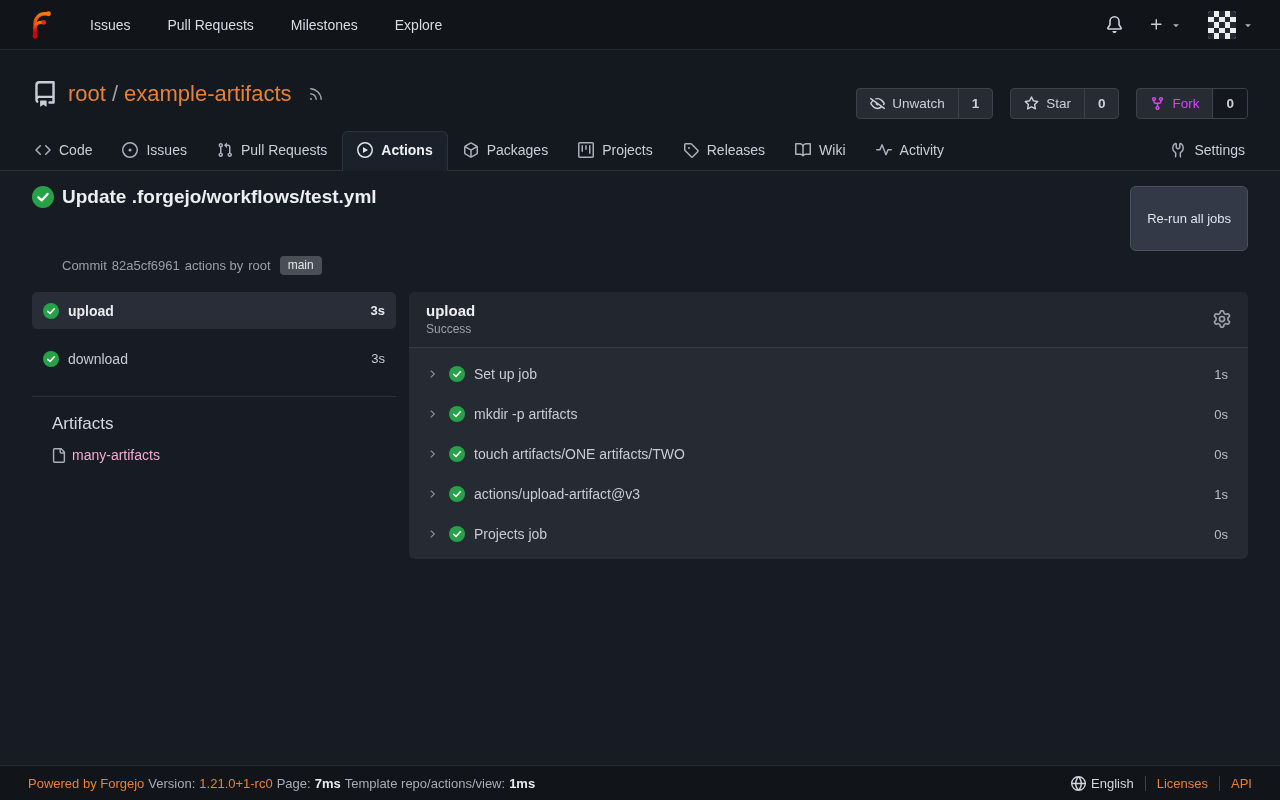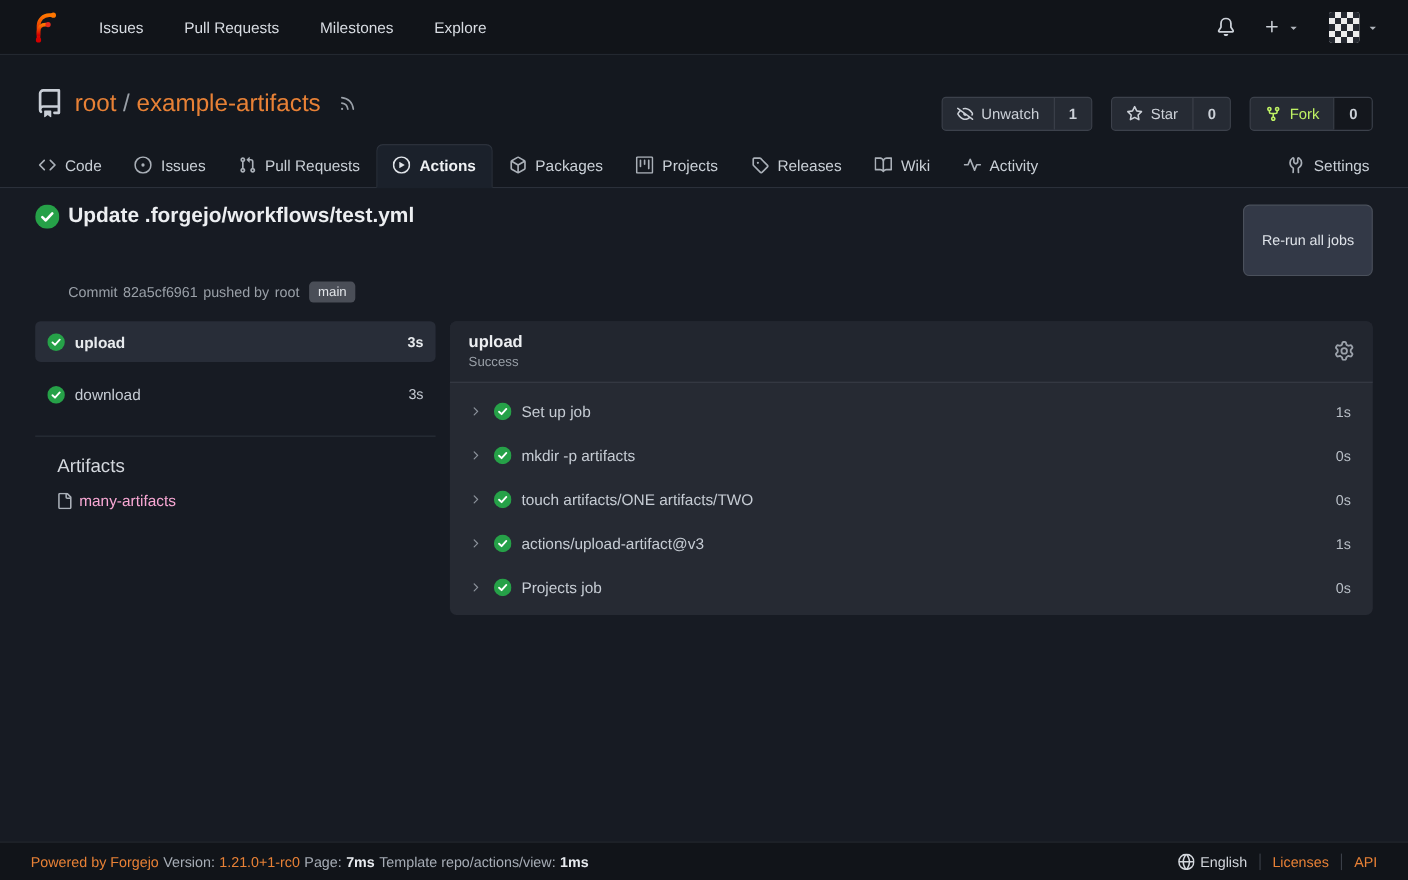--- a/index.html
+++ b/index.html
@@ -48,7 +48,7 @@
     display:flex; align-items:center; padding:0 13px;
     border-left:1px solid #3c414b; font-weight:600;
   }
-  .seg-btn.disabled .main { color:#bef264; }
+  .seg-btn.disabled .main { color:#d946ef; }
   .seg-btn.disabled .count { background:#14171d; }
 
   

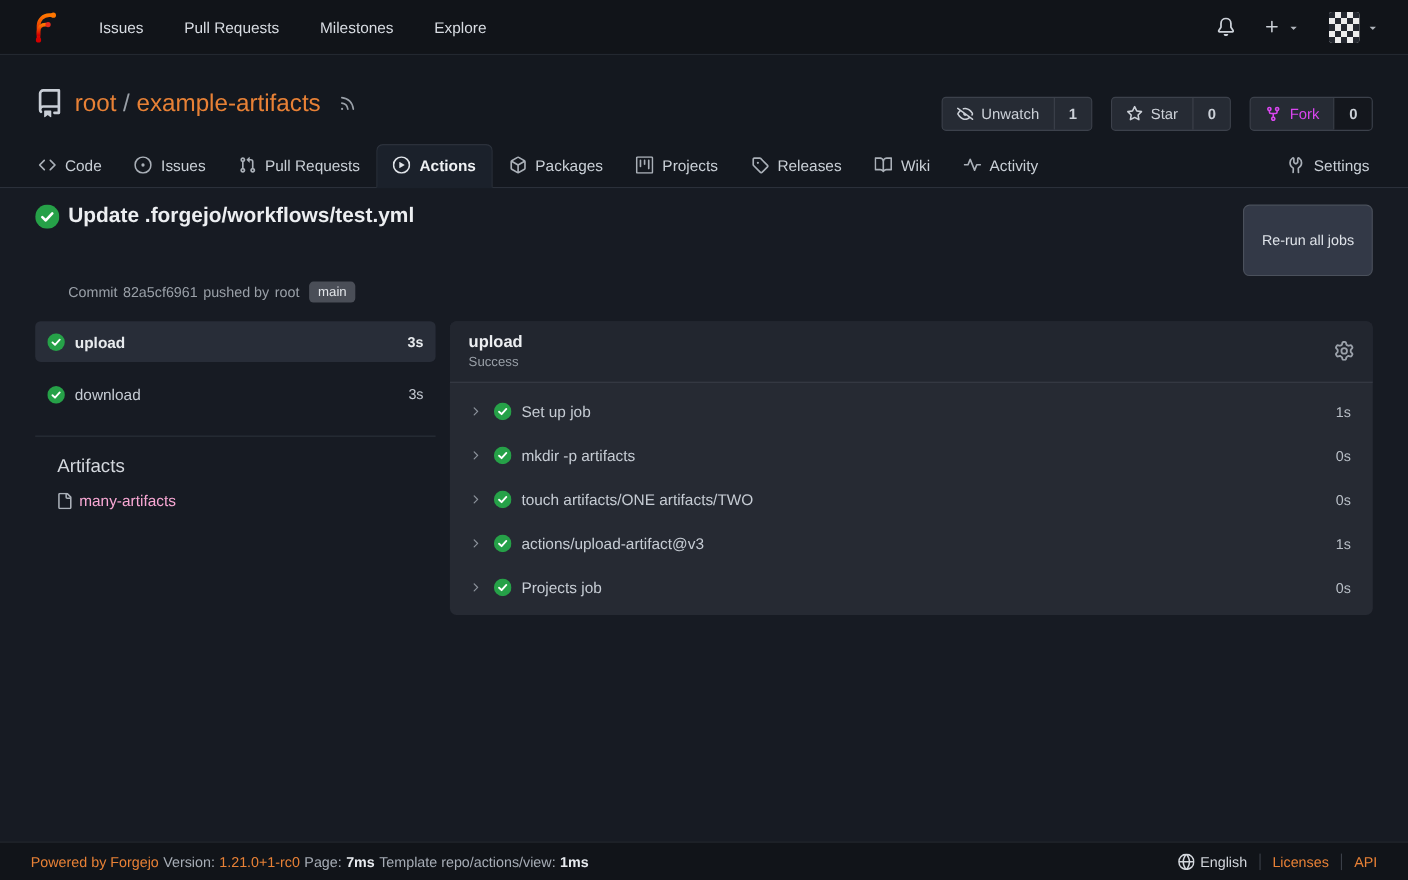--- a/index.html
+++ b/index.html
@@ -376,7 +376,7 @@
   <div class="commit-line">
     <span>Commit</span>
     <a>82a5cf6961</a>
-    <span>pushed by</span>
+    <span>actions by</span>
     <a>root</a>
     <span class="branch-badge">main</span>
   </div>

